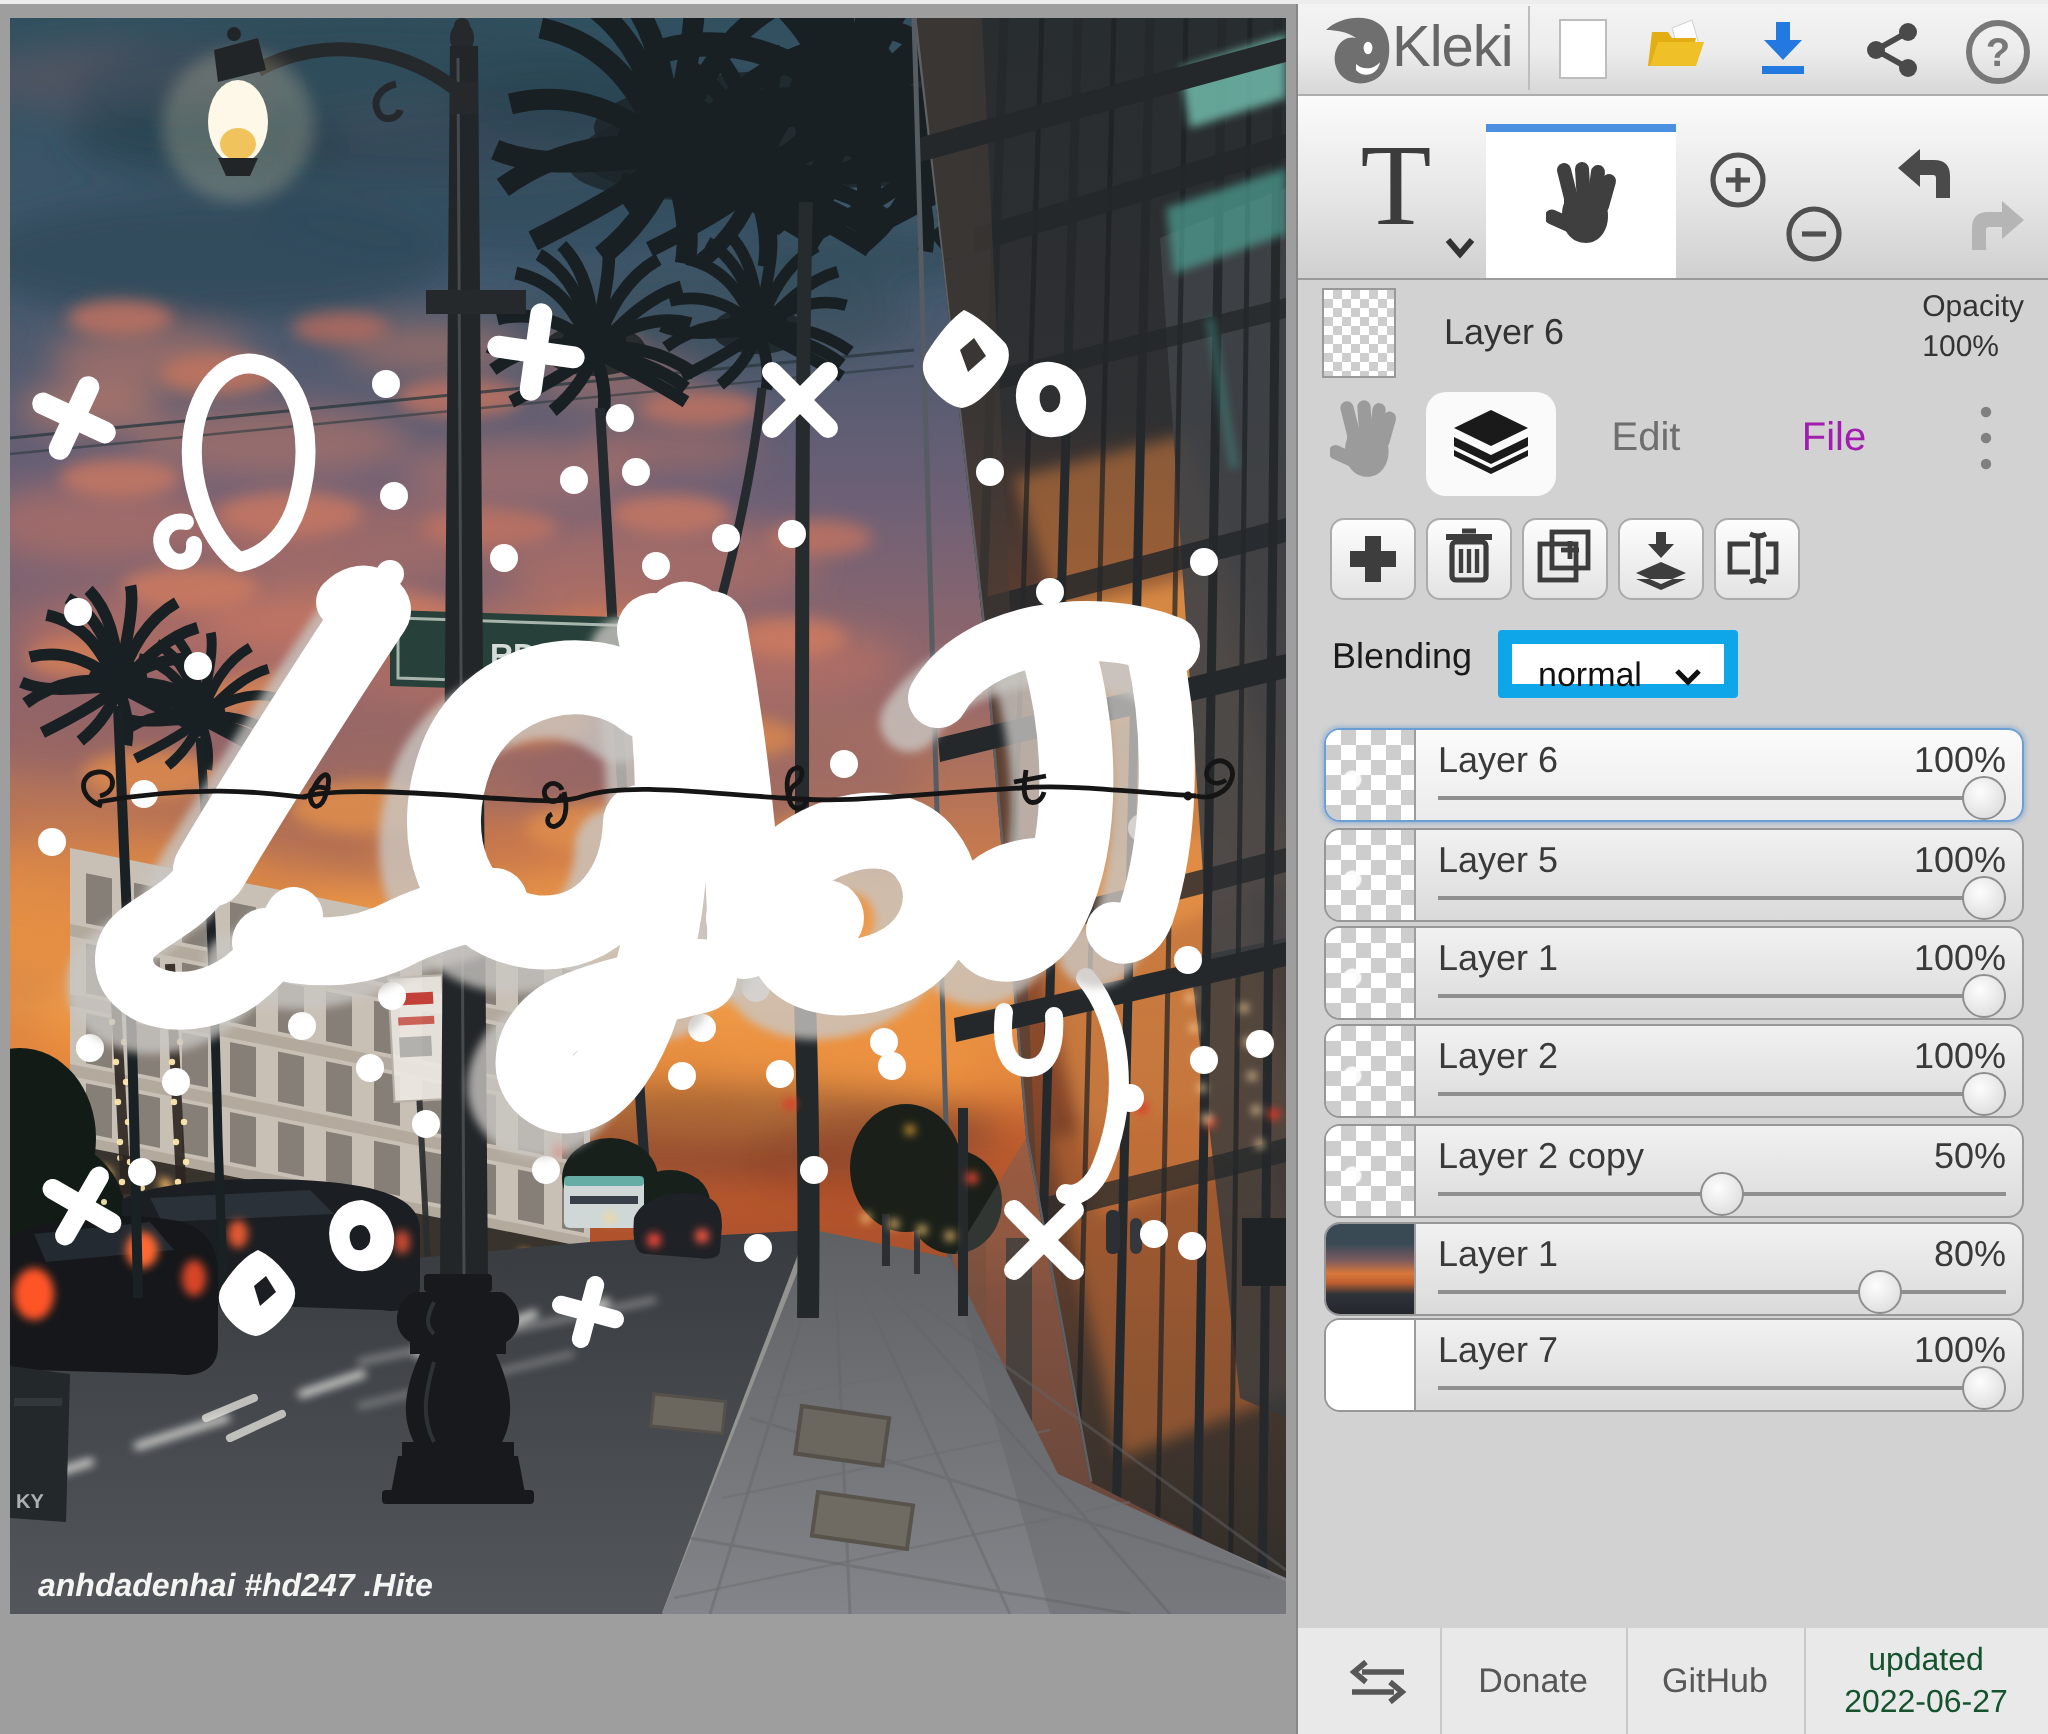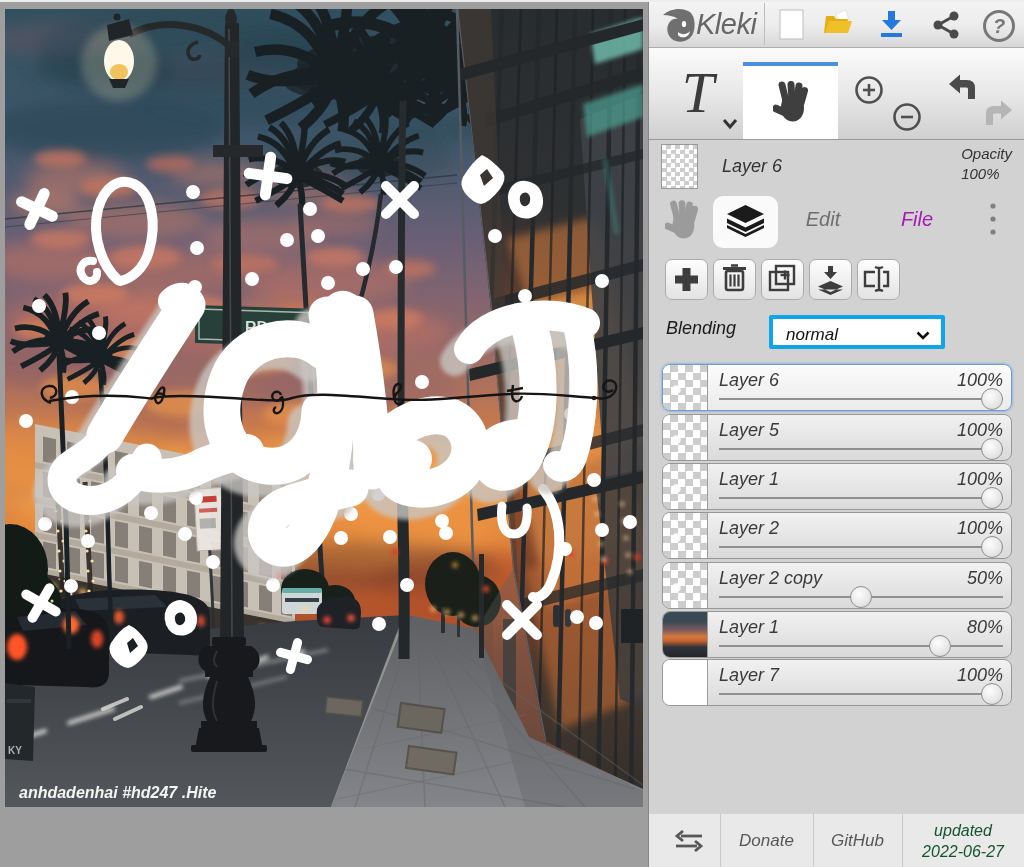--- a/index.html
+++ b/index.html
@@ -5,7 +5,7 @@
 #canvasarea{position:absolute;left:0;top:0;width:648px;height:867px;background:#9e9e9e;}
 #topstrip{position:absolute;left:0;top:0;width:1024px;height:2px;background:#ededed;z-index:5;}
 #photo{position:absolute;left:5px;top:9px;width:638px;height:798px;}
-#panel{position:absolute;left:648px;top:0;width:376px;height:867px;background:#d2d2d2;border-left:1px solid #878787;box-sizing:border-box;font-style:italic;}
+#panel{position:absolute;left:648px;top:0;width:376px;height:867px;background:#d2d2d2;border-left:1px solid #878787;box-sizing:border-box;}
 #topbar{position:absolute;left:0;top:0;width:375px;height:48px;background:linear-gradient(#f4f4f4,#ececec 55%,#d7d7d7);border-bottom:1px solid #adadad;box-sizing:border-box;}
 #logo{position:absolute;left:12px;top:8px;}
 #klekitxt{position:absolute;left:47px;top:8px;font-size:29px;color:#666;letter-spacing:-0.5px;}

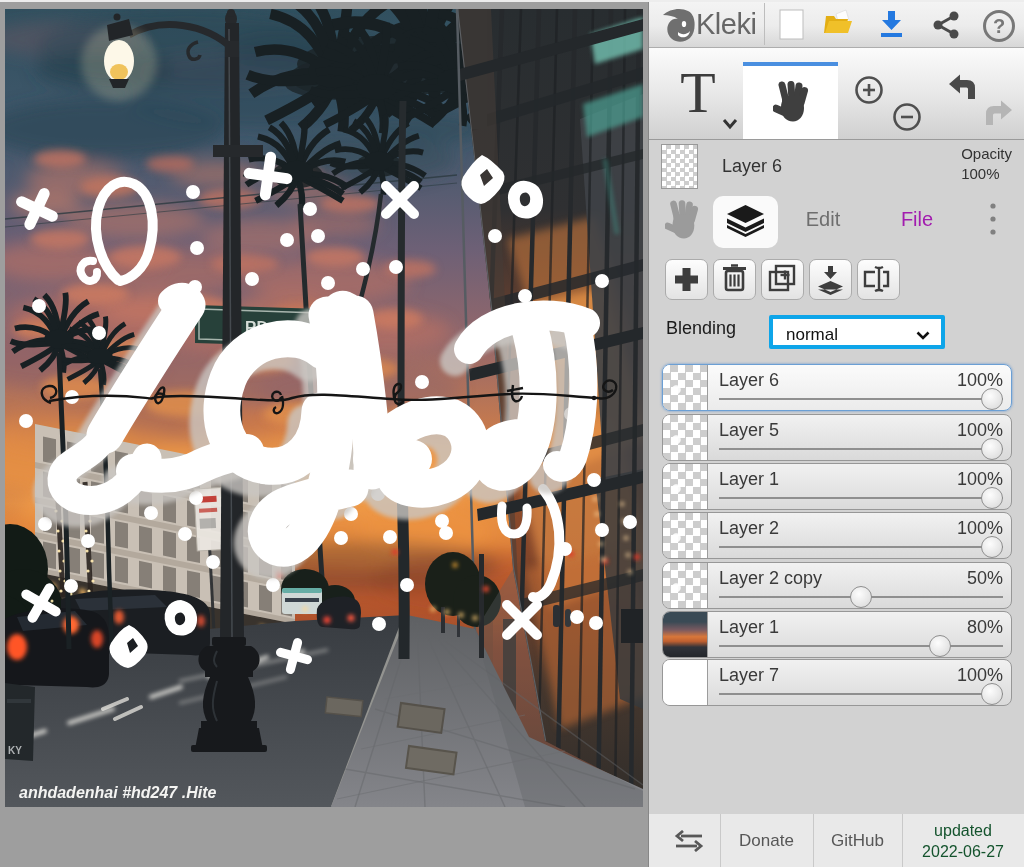--- a/index.html
+++ b/index.html
@@ -33,7 +33,7 @@
 #content{position:absolute;left:0;top:248px;width:375px;height:566px;}
 .btn{position:absolute;top:11px;width:43px;height:41px;background:linear-gradient(#fdfdfd,#e3e3e3);border:1px solid #ababab;border-radius:7px;box-sizing:border-box;}
 #blendlbl{position:absolute;left:17px;top:60px;height:40px;line-height:40px;font-size:18px;color:#1a1a1a;}
-#blendsel{position:absolute;left:120px;top:67px;width:176px;height:34px;background:#fff;border:4px solid #0ea5e9;box-sizing:border-box;border-radius:2px;}
+#blendsel{position:absolute;left:100px;top:67px;width:120px;height:34px;background:#fff;border:7px solid #0ea5e9;box-sizing:border-box;border-radius:2px;}
 #blendsel span{position:absolute;left:13px;top:0;line-height:32px;font-size:17px;color:#111;}
 #rows{position:absolute;left:0;top:0;width:375px;height:566px;}
 .row{position:absolute;left:13px;width:350px;height:47px;border:1px solid #979797;border-radius:8px;background:linear-gradient(#f1f1f1,#dadada);box-sizing:border-box;overflow:hidden;}

